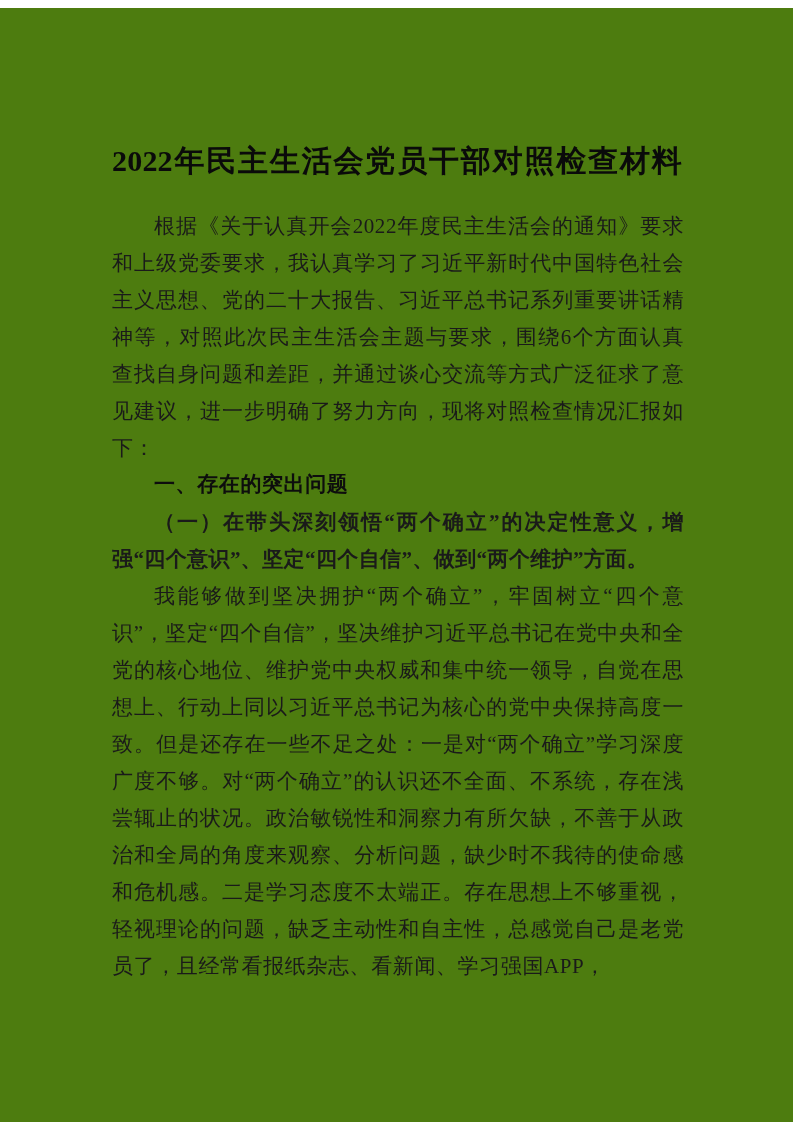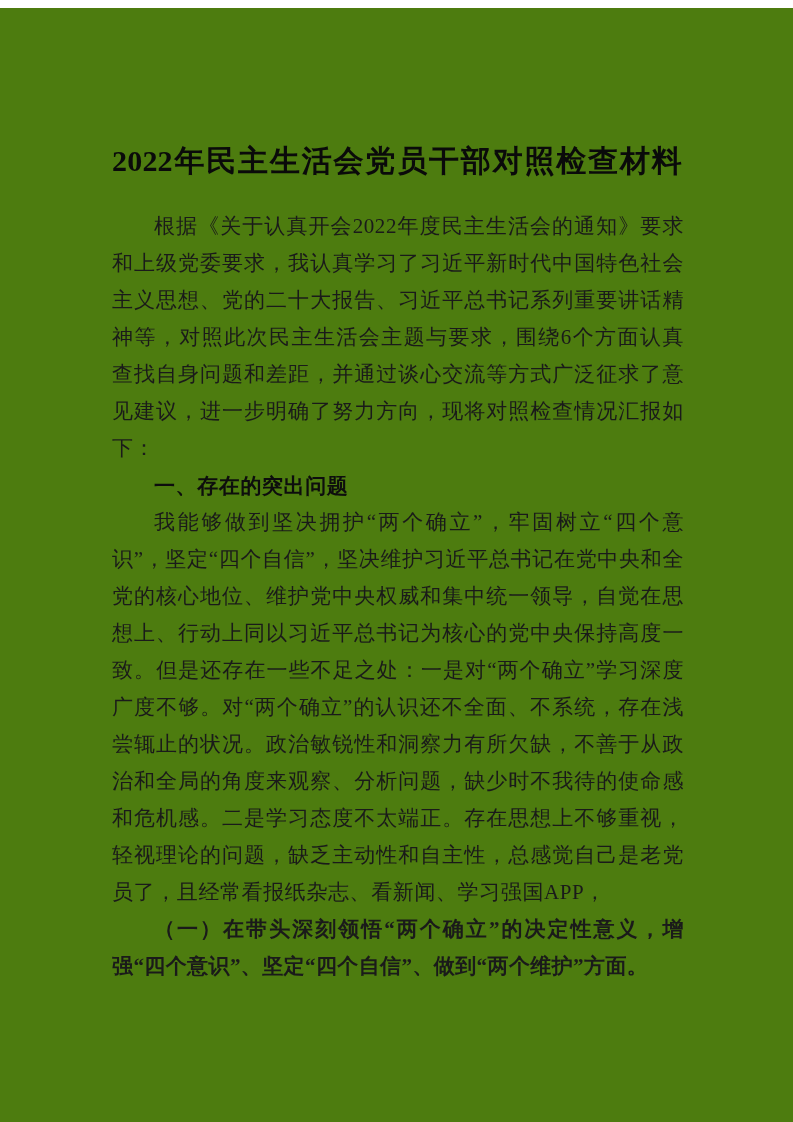--- a/index.html
+++ b/index.html
@@ -61,7 +61,7 @@
     letter-spacing: 0.4px;
   }
   h2.section-heading {
-    font-family: Liberation Sans, sans-serif;
+    font-family: Liberation Mono, monospace;
     font-size: 21px;
     line-height: 37px;
     font-weight: bold;

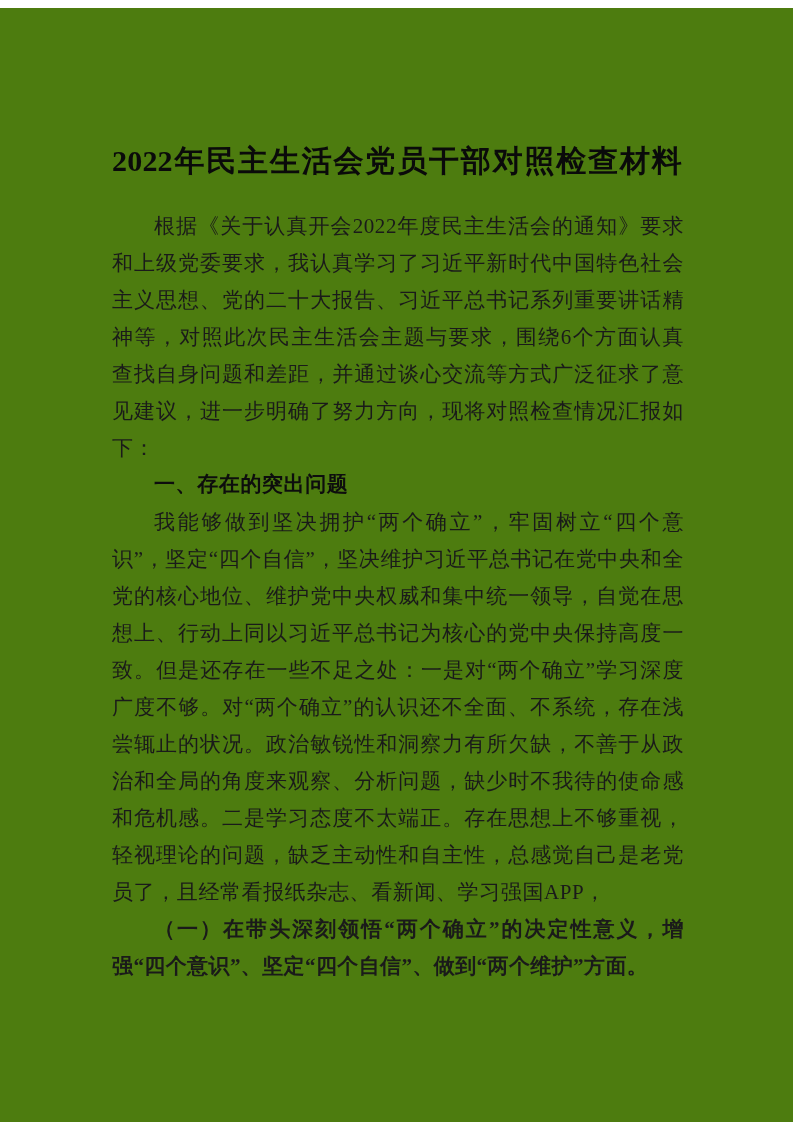--- a/index.html
+++ b/index.html
@@ -88,9 +88,9 @@
 
       <h2 class="section-heading">一、存在的突出问题</h2>
 
+      <p class="para bold-kai">（一）在带头深刻领悟“两个确立”的决定性意义，增强“四个意识”、坚定“四个自信”、做到“两个维护”方面。</p>
+
       <p class="para">我能够做到坚决拥护“两个确立”，牢固树立“四个意识”，坚定“四个自信”，坚决维护习近平总书记在党中央和全党的核心地位、维护党中央权威和集中统一领导，自觉在思想上、行动上同以习近平总书记为核心的党中央保持高度一致。但是还存在一些不足之处：一是对“两个确立”学习深度广度不够。对“两个确立”的认识还不全面、不系统，存在浅尝辄止的状况。政治敏锐性和洞察力有所欠缺，不善于从政治和全局的角度来观察、分析问题，缺少时不我待的使命感和危机感。二是学习态度不太端正。存在思想上不够重视，轻视理论的问题，缺乏主动性和自主性，总感觉自己是老党员了，且经常看报纸杂志、看新闻、学习强国APP，</p>
-
-      <p class="para bold-kai">（一）在带头深刻领悟“两个确立”的决定性意义，增强“四个意识”、坚定“四个自信”、做到“两个维护”方面。</p>
 
     </div>
 

